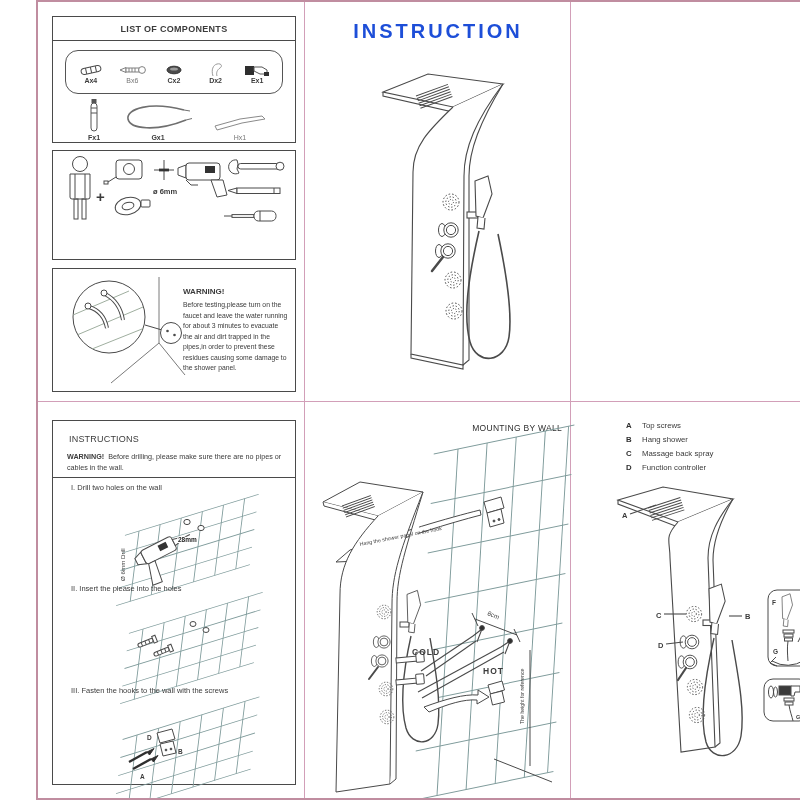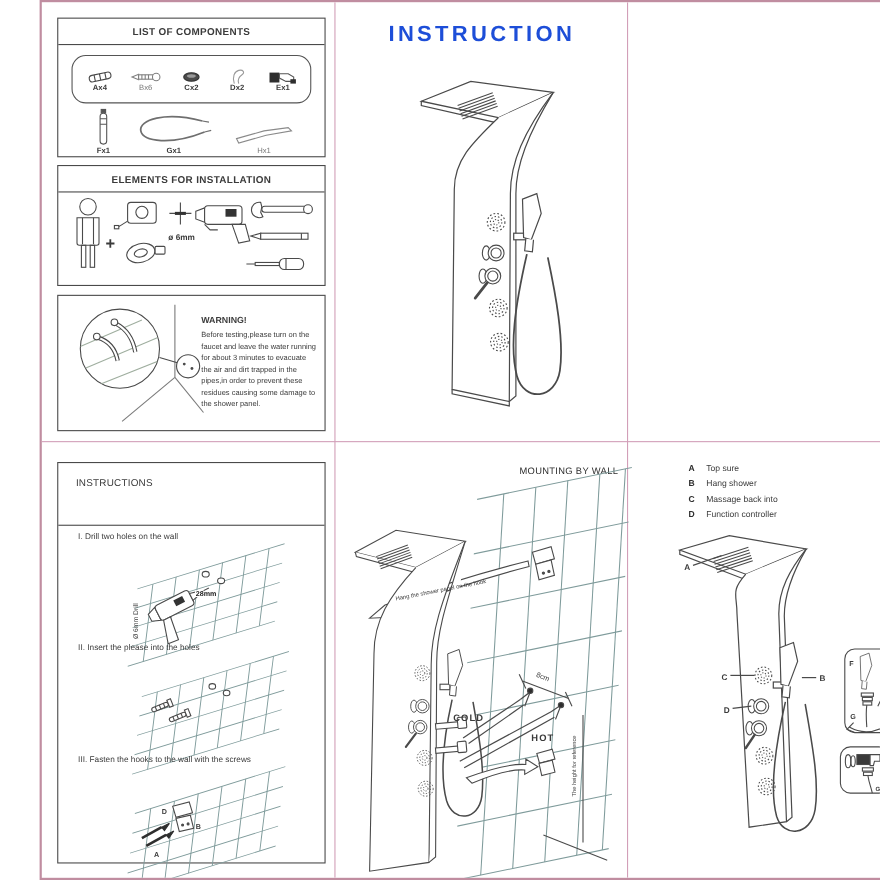--- a/index.html
+++ b/index.html
@@ -165,7 +165,6 @@
   </section>
 
   <section class="box" style="left:14px;top:148px;width:244px;height:110px">
-    <div class="box-header">ELEMENTS FOR INSTALLATION</div>
     <svg width="232" height="80" style="margin:3px 0 0 5px">
       <g stroke="#4a4a4a" fill="none" stroke-width="1">
 

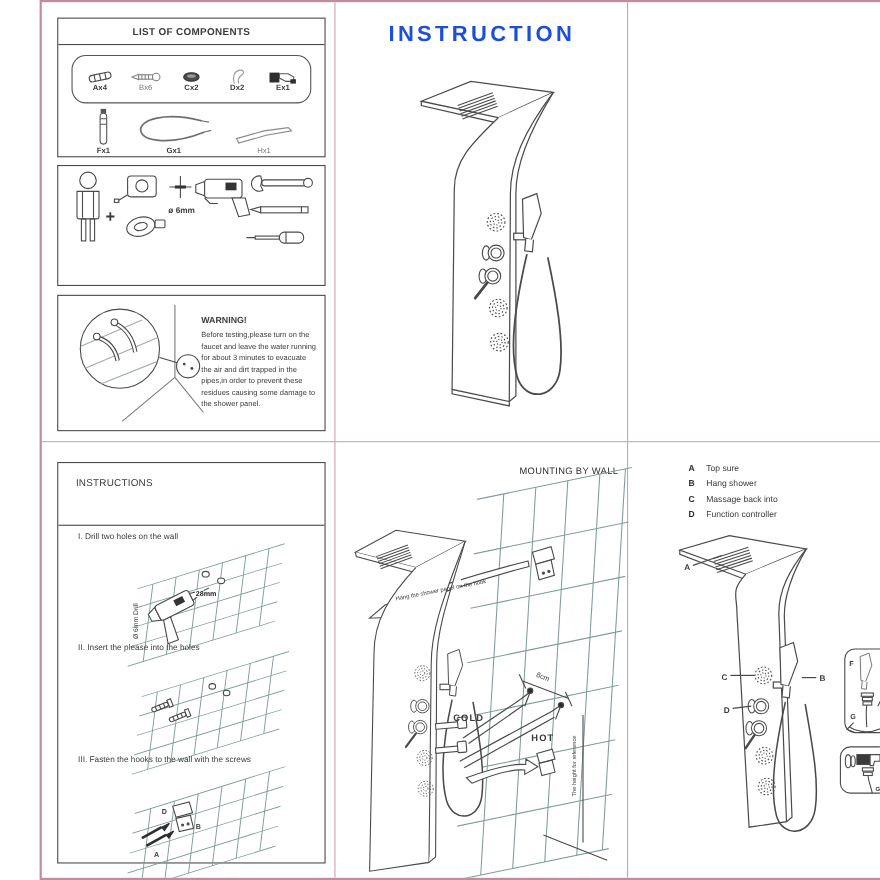--- a/index.html
+++ b/index.html
@@ -445,7 +445,7 @@
   <div class="legend-list">
     <div class="legend-row">
       <span class="legend-key">A</span>
-      <span>Top sure</span>
+      <span>Top screws</span>
     </div>
     <div class="legend-row">
       <span class="legend-key">B</span>

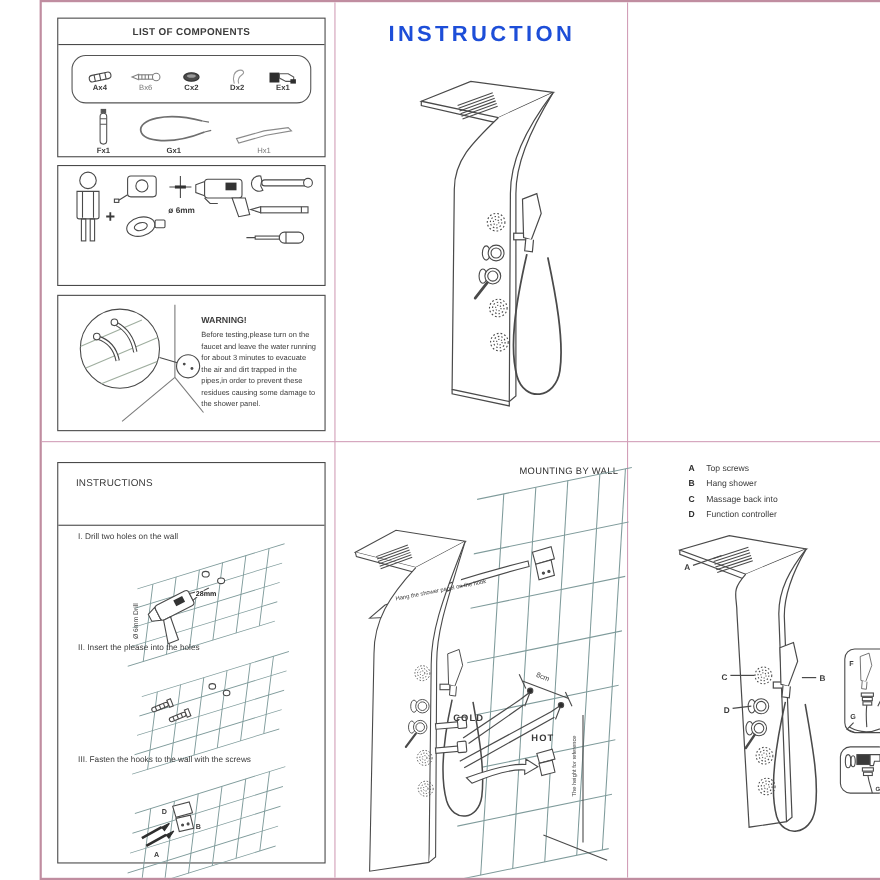--- a/index.html
+++ b/index.html
@@ -291,6 +291,7 @@
 
   <section class="box" style="left:14px;top:418px;width:244px;height:365px">
     <div class="steps-title">INSTRUCTIONS</div>
+    <div class="steps-warn"><span style="font-weight:bold">WARNING!</span>&nbsp; <span>Before drilling, please make sure there are no pipes or cables in the wall.</span></div>
     <div class="steps-sep"></div>
 
     <div class="step-label" style="left:18px;top:62px">I. Drill two holes on the wall</div>

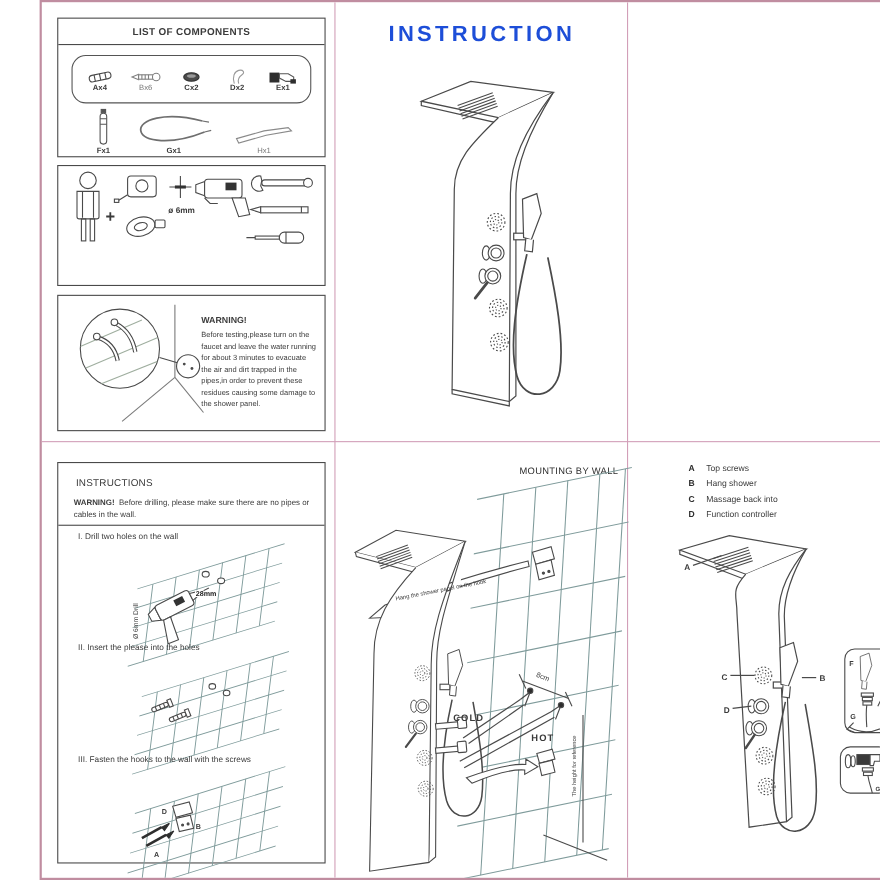--- a/index.html
+++ b/index.html
@@ -454,7 +454,7 @@
     </div>
     <div class="legend-row">
       <span class="legend-key">C</span>
-      <span>Massage back into</span>
+      <span>Massage back spray</span>
     </div>
     <div class="legend-row">
       <span class="legend-key">D</span>

